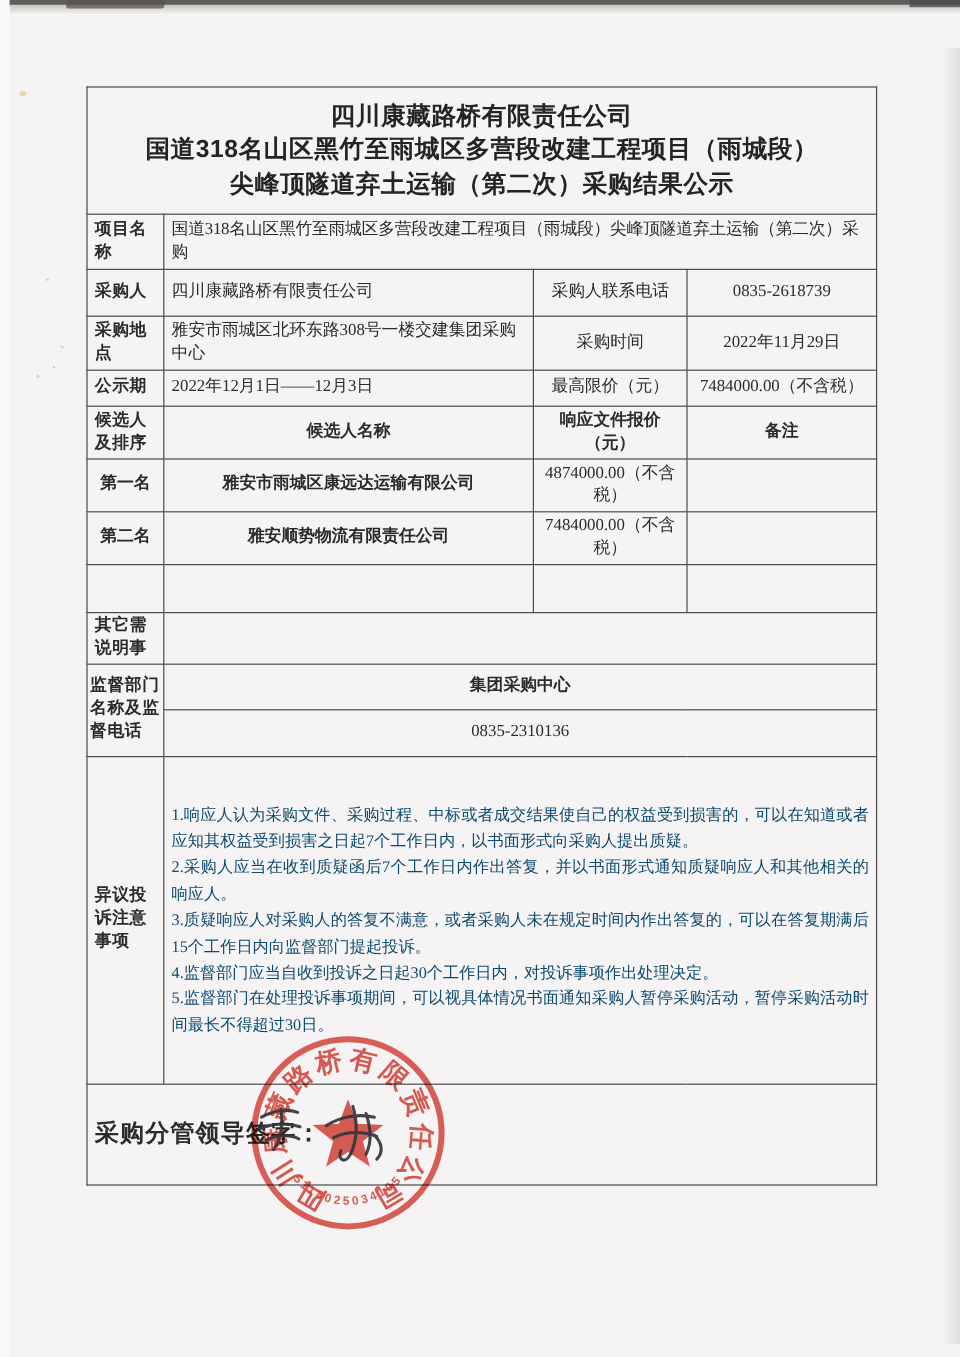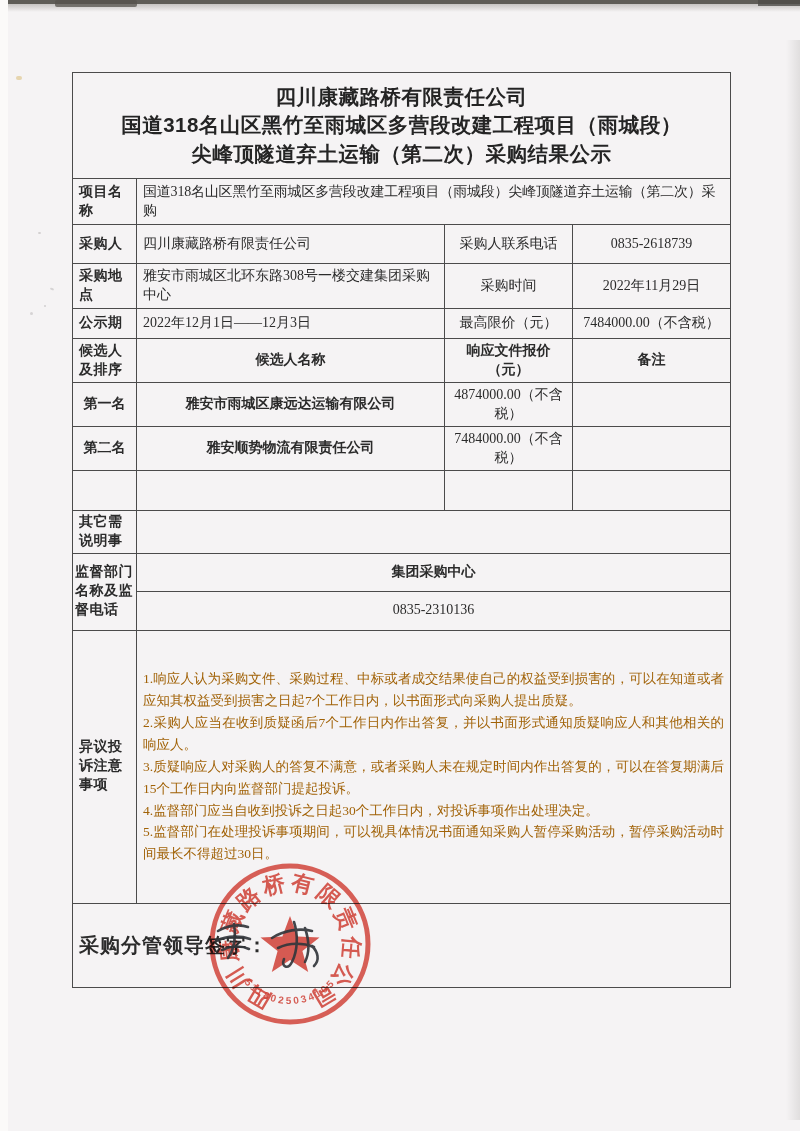--- a/index.html
+++ b/index.html
@@ -66,7 +66,7 @@
   td.project-val{font-size:13.5px;padding-left:9px;letter-spacing:-0.2px;}
 
   td.notes-cell{padding:8px 13px;vertical-align:middle;}
-  .note-item{font-size:13.5px;line-height:1.62;color:#a16207;text-align:justify;}
+  .note-item{font-size:13.5px;line-height:1.62;color:#0c4a6e;text-align:justify;}
 
   td.sign-cell{vertical-align:middle;padding-left:7px;position:relative;}
   .sign-label{font-size:20px;font-weight:600;letter-spacing:1px;}

